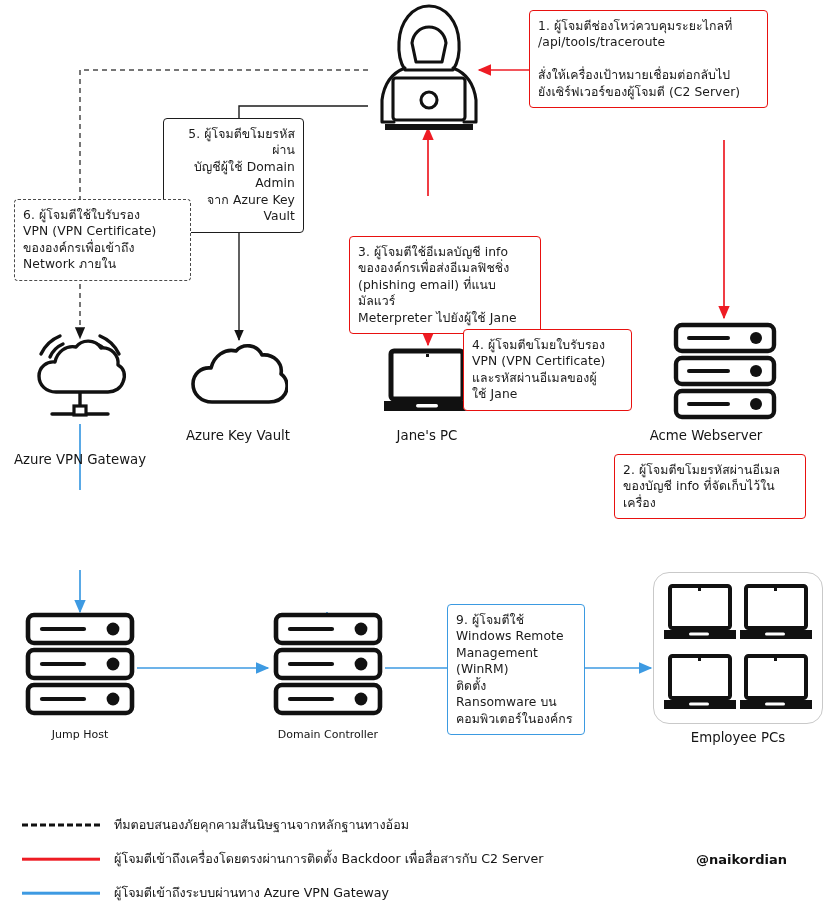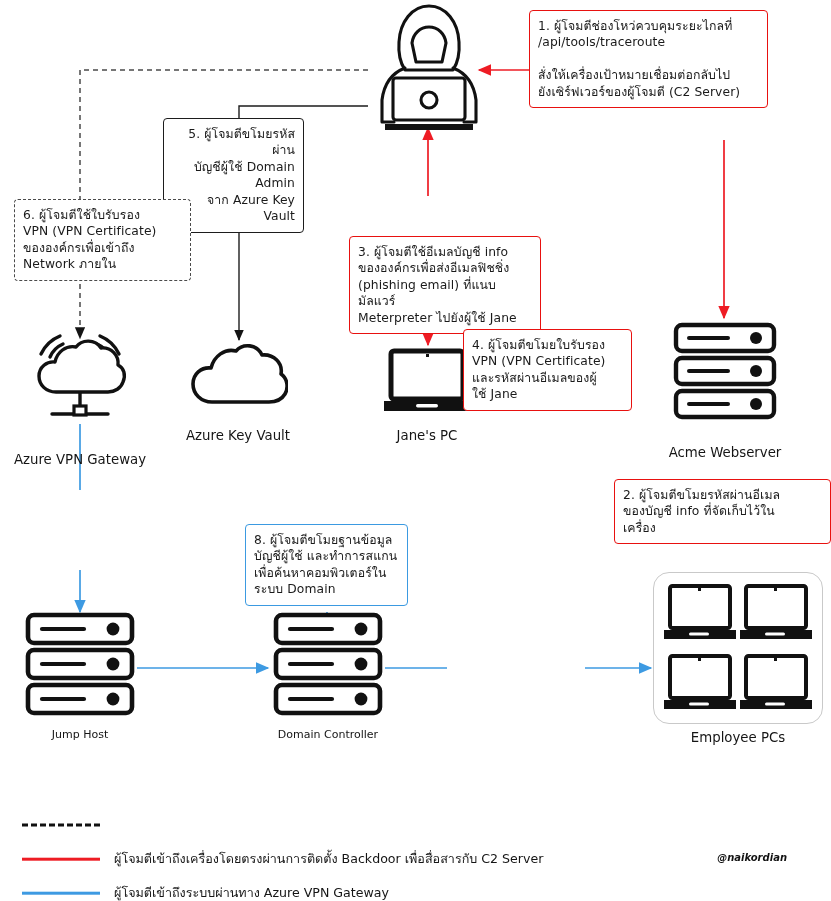--- a/index.html
+++ b/index.html
@@ -259,7 +259,7 @@
   <div class="nodelabel" style="left:0px; top:452px; width:160px;">Azure VPN Gateway</div>
   <div class="nodelabel" style="left:158px; top:428px; width:160px;">Azure Key Vault</div>
   <div class="nodelabel" style="left:352px; top:428px; width:150px;">Jane's PC</div>
-  <div class="nodelabel" style="left:645px; top:428px; width:160px;margin-top:17px;">Acme Webserver</div>
+  <div class="nodelabel" style="left:626px; top:428px; width:160px;">Acme Webserver</div>
   <div class="nodelabel big" style="left:0px; top:728px; width:160px;">Jump Host</div>
   <div class="nodelabel big" style="left:248px; top:728px; width:160px;">Domain Controller</div>
   <div class="nodelabel" style="left:658px; top:730px; width:160px;">Employee PCs</div>

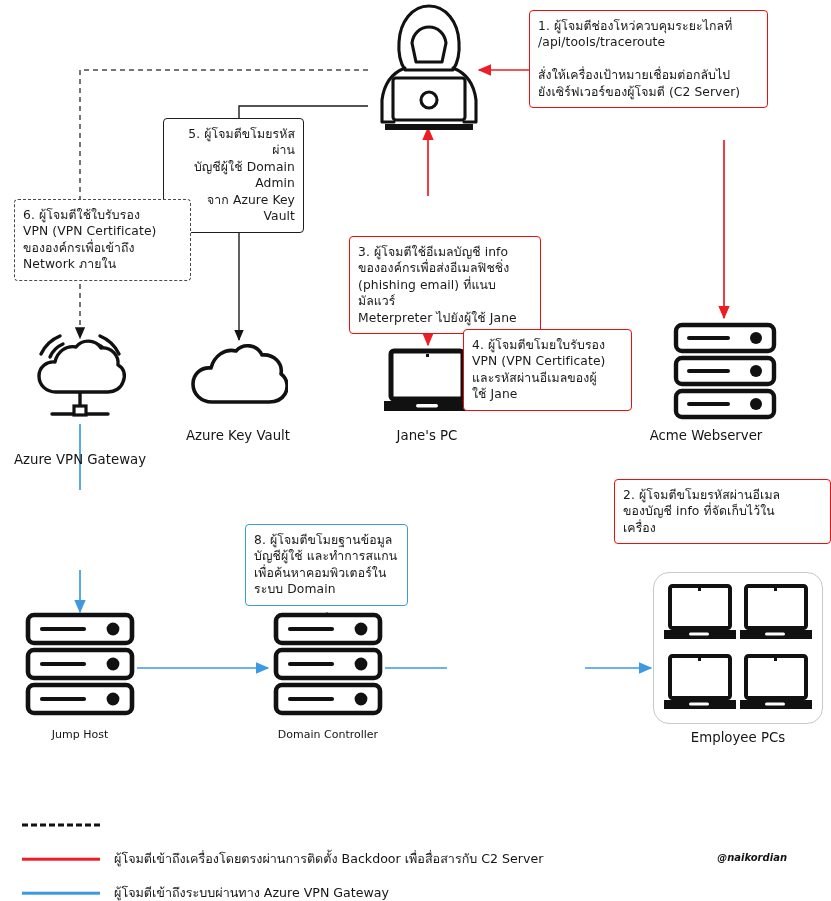--- a/index.html
+++ b/index.html
@@ -270,7 +270,7 @@
 สั่งให้เครื่องเป้าหมายเชื่อมต่อกลับไป
 ยังเซิร์ฟเวอร์ของผู้โจมตี (C2 Server)</div>
 
-  <div class="callout red" style="left:614px; top:454px; width:217px;margin-top:25px;">2. ผู้โจมตีขโมยรหัสผ่านอีเมล
+  <div class="callout red" style="left:614px; top:454px; width:192px;">2. ผู้โจมตีขโมยรหัสผ่านอีเมล
 ของบัญชี info ที่จัดเก็บไว้ใน
 เครื่อง</div>
 

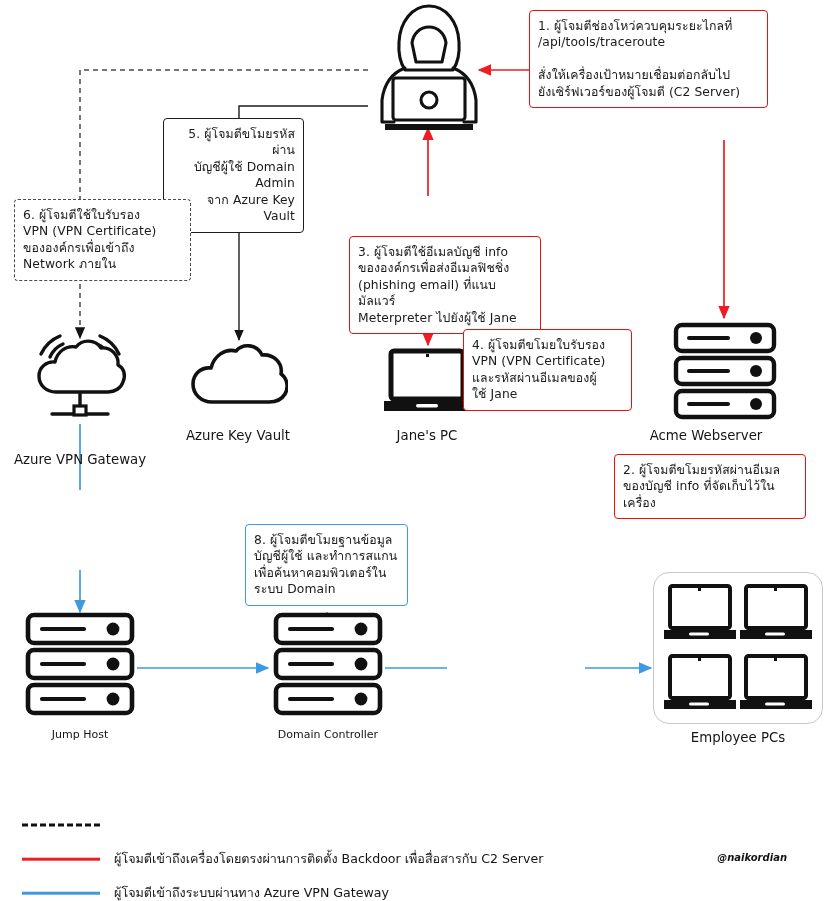--- a/index.html
+++ b/index.html
@@ -294,10 +294,6 @@
 Network ภายใน</div>
 
 
-  <div class="callout blue" style="left:245px; top:524px; width:163px;">8. ผู้โจมตีขโมยฐานข้อมูล
-บัญชีผู้ใช้ และทำการสแกน
-เพื่อค้นหาคอมพิวเตอร์ใน
-ระบบ Domain</div>
 
 
   <div class="legend">

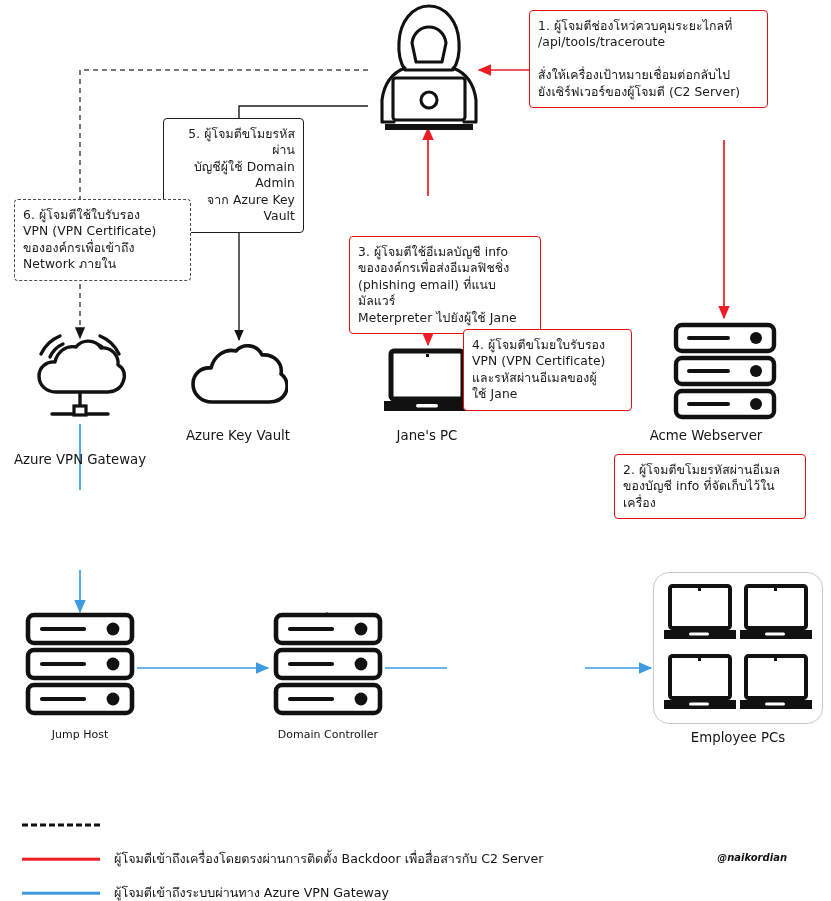--- a/index.html
+++ b/index.html
@@ -295,6 +295,12 @@
 
 
 
+  <div class="callout blue" style="left:447px; top:604px; width:138px;">9. ผู้โจมตีใช้
+Windows Remote
+Management (WinRM)
+ติดตั้ง
+Ransomware บน
+คอมพิวเตอร์ในองค์กร</div>
 
   <div class="legend">
     <div class="legrow">

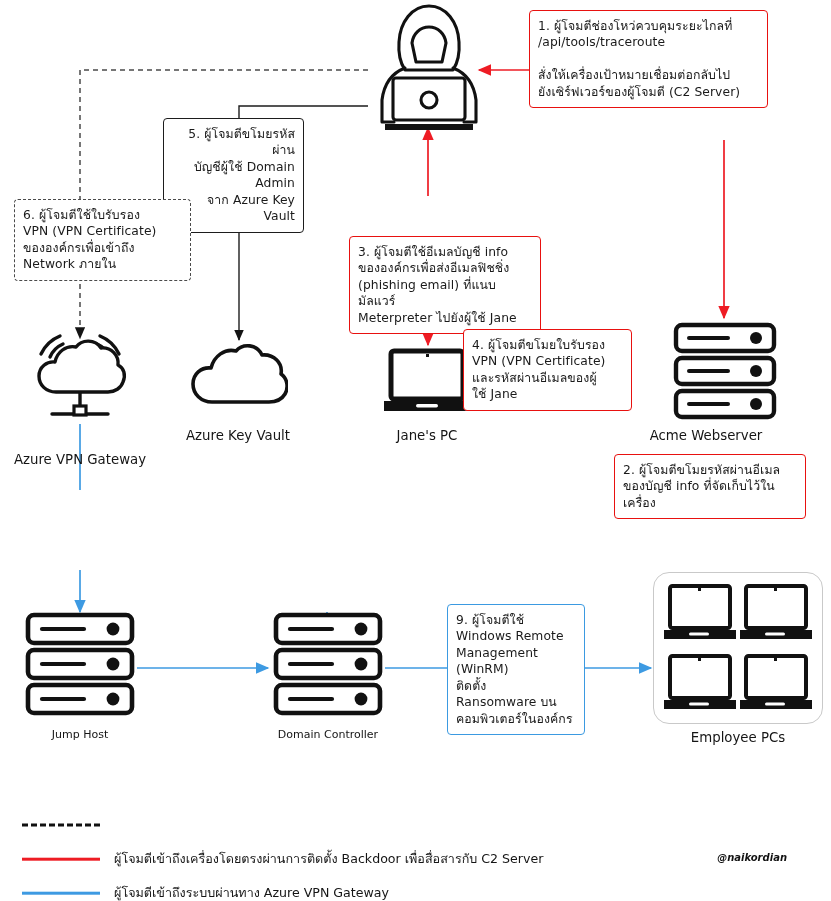--- a/index.html
+++ b/index.html
@@ -305,6 +305,7 @@
   <div class="legend">
     <div class="legrow">
       <span class="legswatch dashed"></span>
+      <span class="legtext">ทีมตอบสนองภัยคุกคามสันนิษฐานจากหลักฐานทางอ้อม</span>
     </div>
     <div class="legrow">
       <span class="legswatch red"></span>

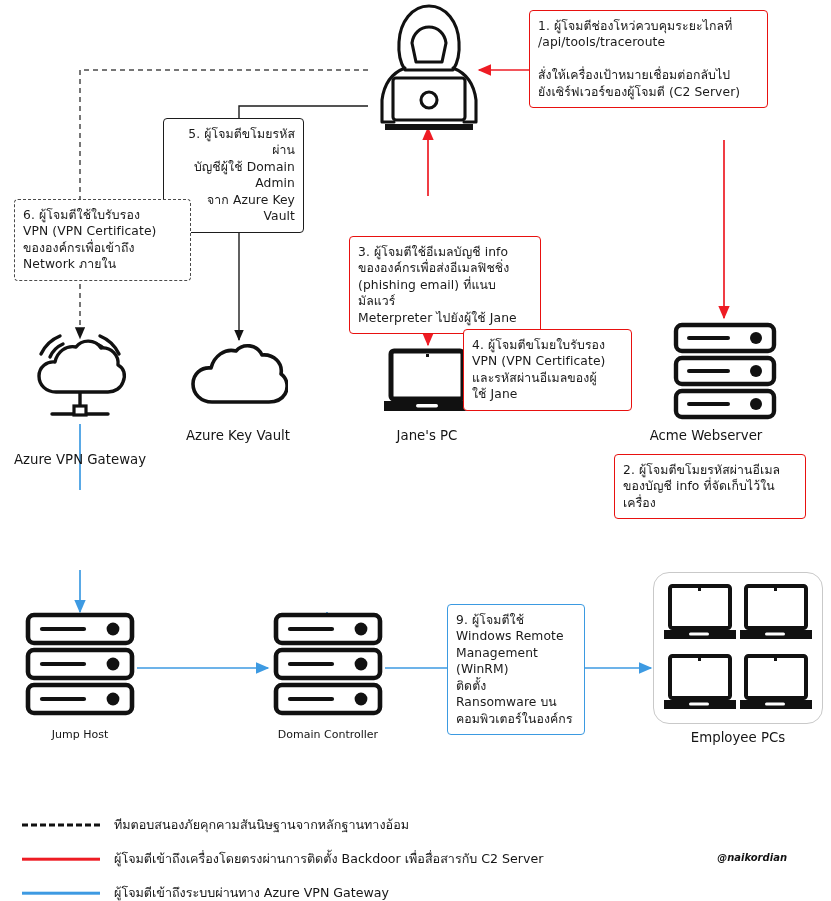--- a/index.html
+++ b/index.html
@@ -72,7 +72,7 @@
   }
   .watermark {
     position: absolute; right: 44px; top: 852px;
-    font-size: 10px; font-weight: 700; color: #111; z-index: 8; font-style: italic;
+    font-size: 13px; font-weight: 700; color: #111; z-index: 8;
   }
 </style>
 </head>

